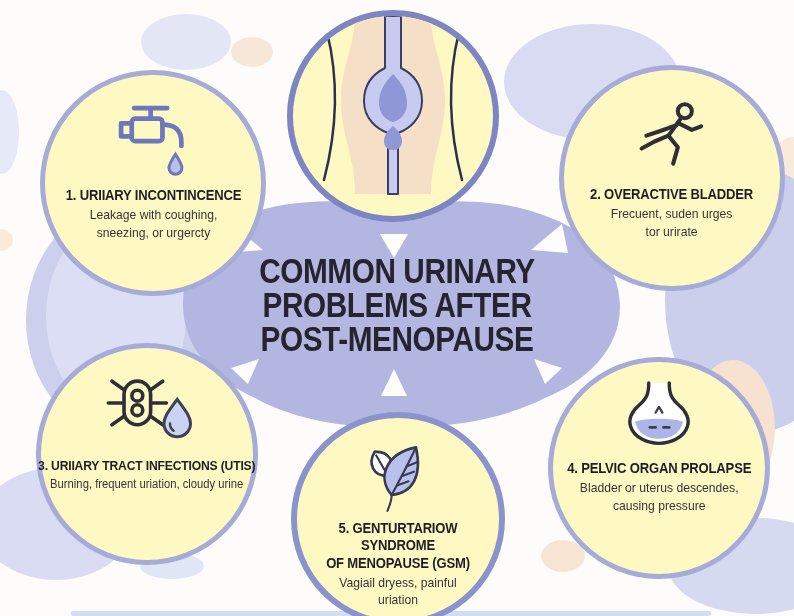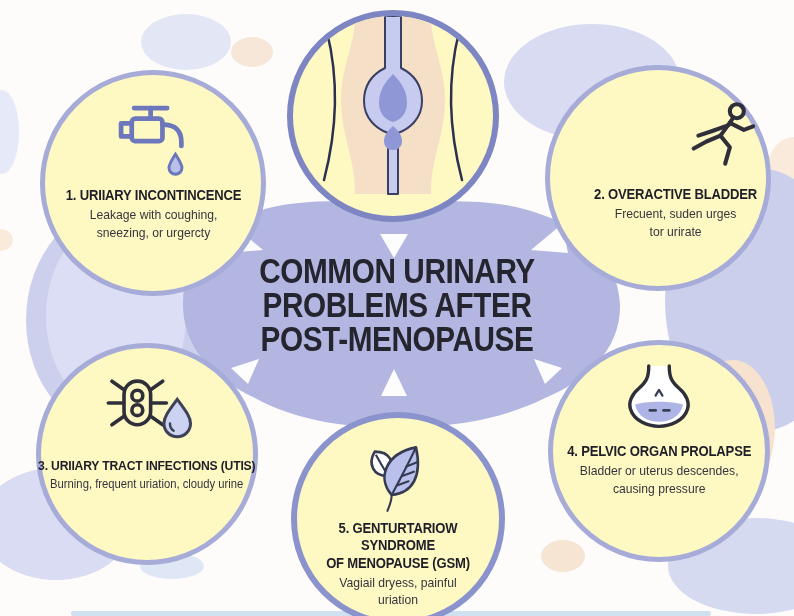--- a/index.html
+++ b/index.html
@@ -116,7 +116,7 @@
     </div>
   </div>
 
-  <div class="circle side" style="left:545px;top:65px;width:226px;height:226px;padding-top:30px;align-items:flex-end;">
+  <div class="circle side" style="left:559px;top:65px;width:226px;height:226px;padding-top:30px;">
     <svg class="icon-wrap" width="84" height="76" viewBox="0 0 72 64">
       <g fill="none" stroke="#2f2f3a" stroke-width="3.5" stroke-linecap="round" stroke-linejoin="round">
         <circle cx="47" cy="9" r="6"></circle>

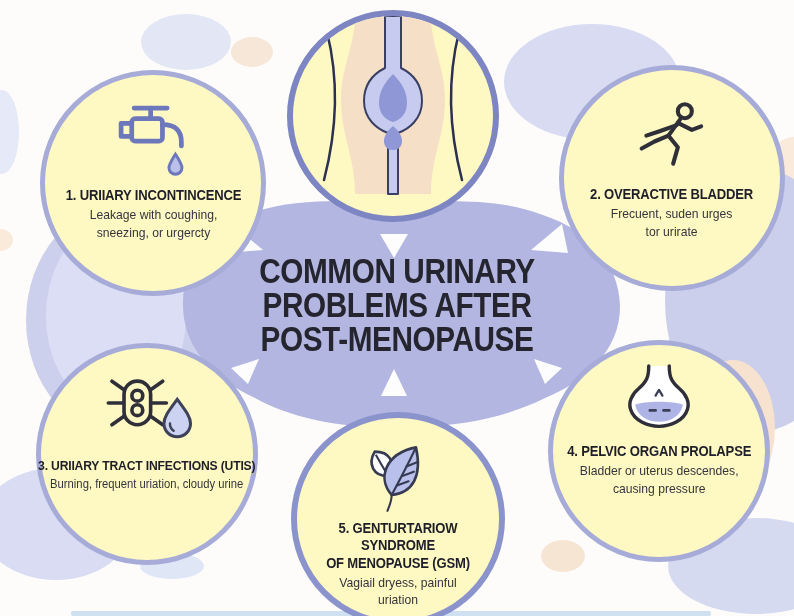--- a/index.html
+++ b/index.html
@@ -156,7 +156,7 @@
     </div>
   </div>
 
-  <div class="circle side" style="left:548px;top:340px;width:222px;height:222px;padding-top:18px;">
+  <div class="circle side" style="left:548px;top:357px;width:222px;height:222px;padding-top:18px;">
     <svg class="icon-wrap" width="82" height="72" viewBox="0 0 72 62">
       <path d="M27 2 C 27 12 25 16 18 22 C 12 27 9 34 11 40 C 14 50 26 55 36 55 C 46 55 58 50 61 40 C 63 34 60 27 54 22 C 47 16 45 12 45 2" fill="#ffffff" stroke="#2f2f3a" stroke-width="3" stroke-linecap="round" stroke-linejoin="round"></path>
       <path d="M15 36 C 22 32.5 50 32.5 57 36 C 55 46 46 51 36 51 C 26 51 17 46 15 36 Z" fill="#aeb5e6"></path>

